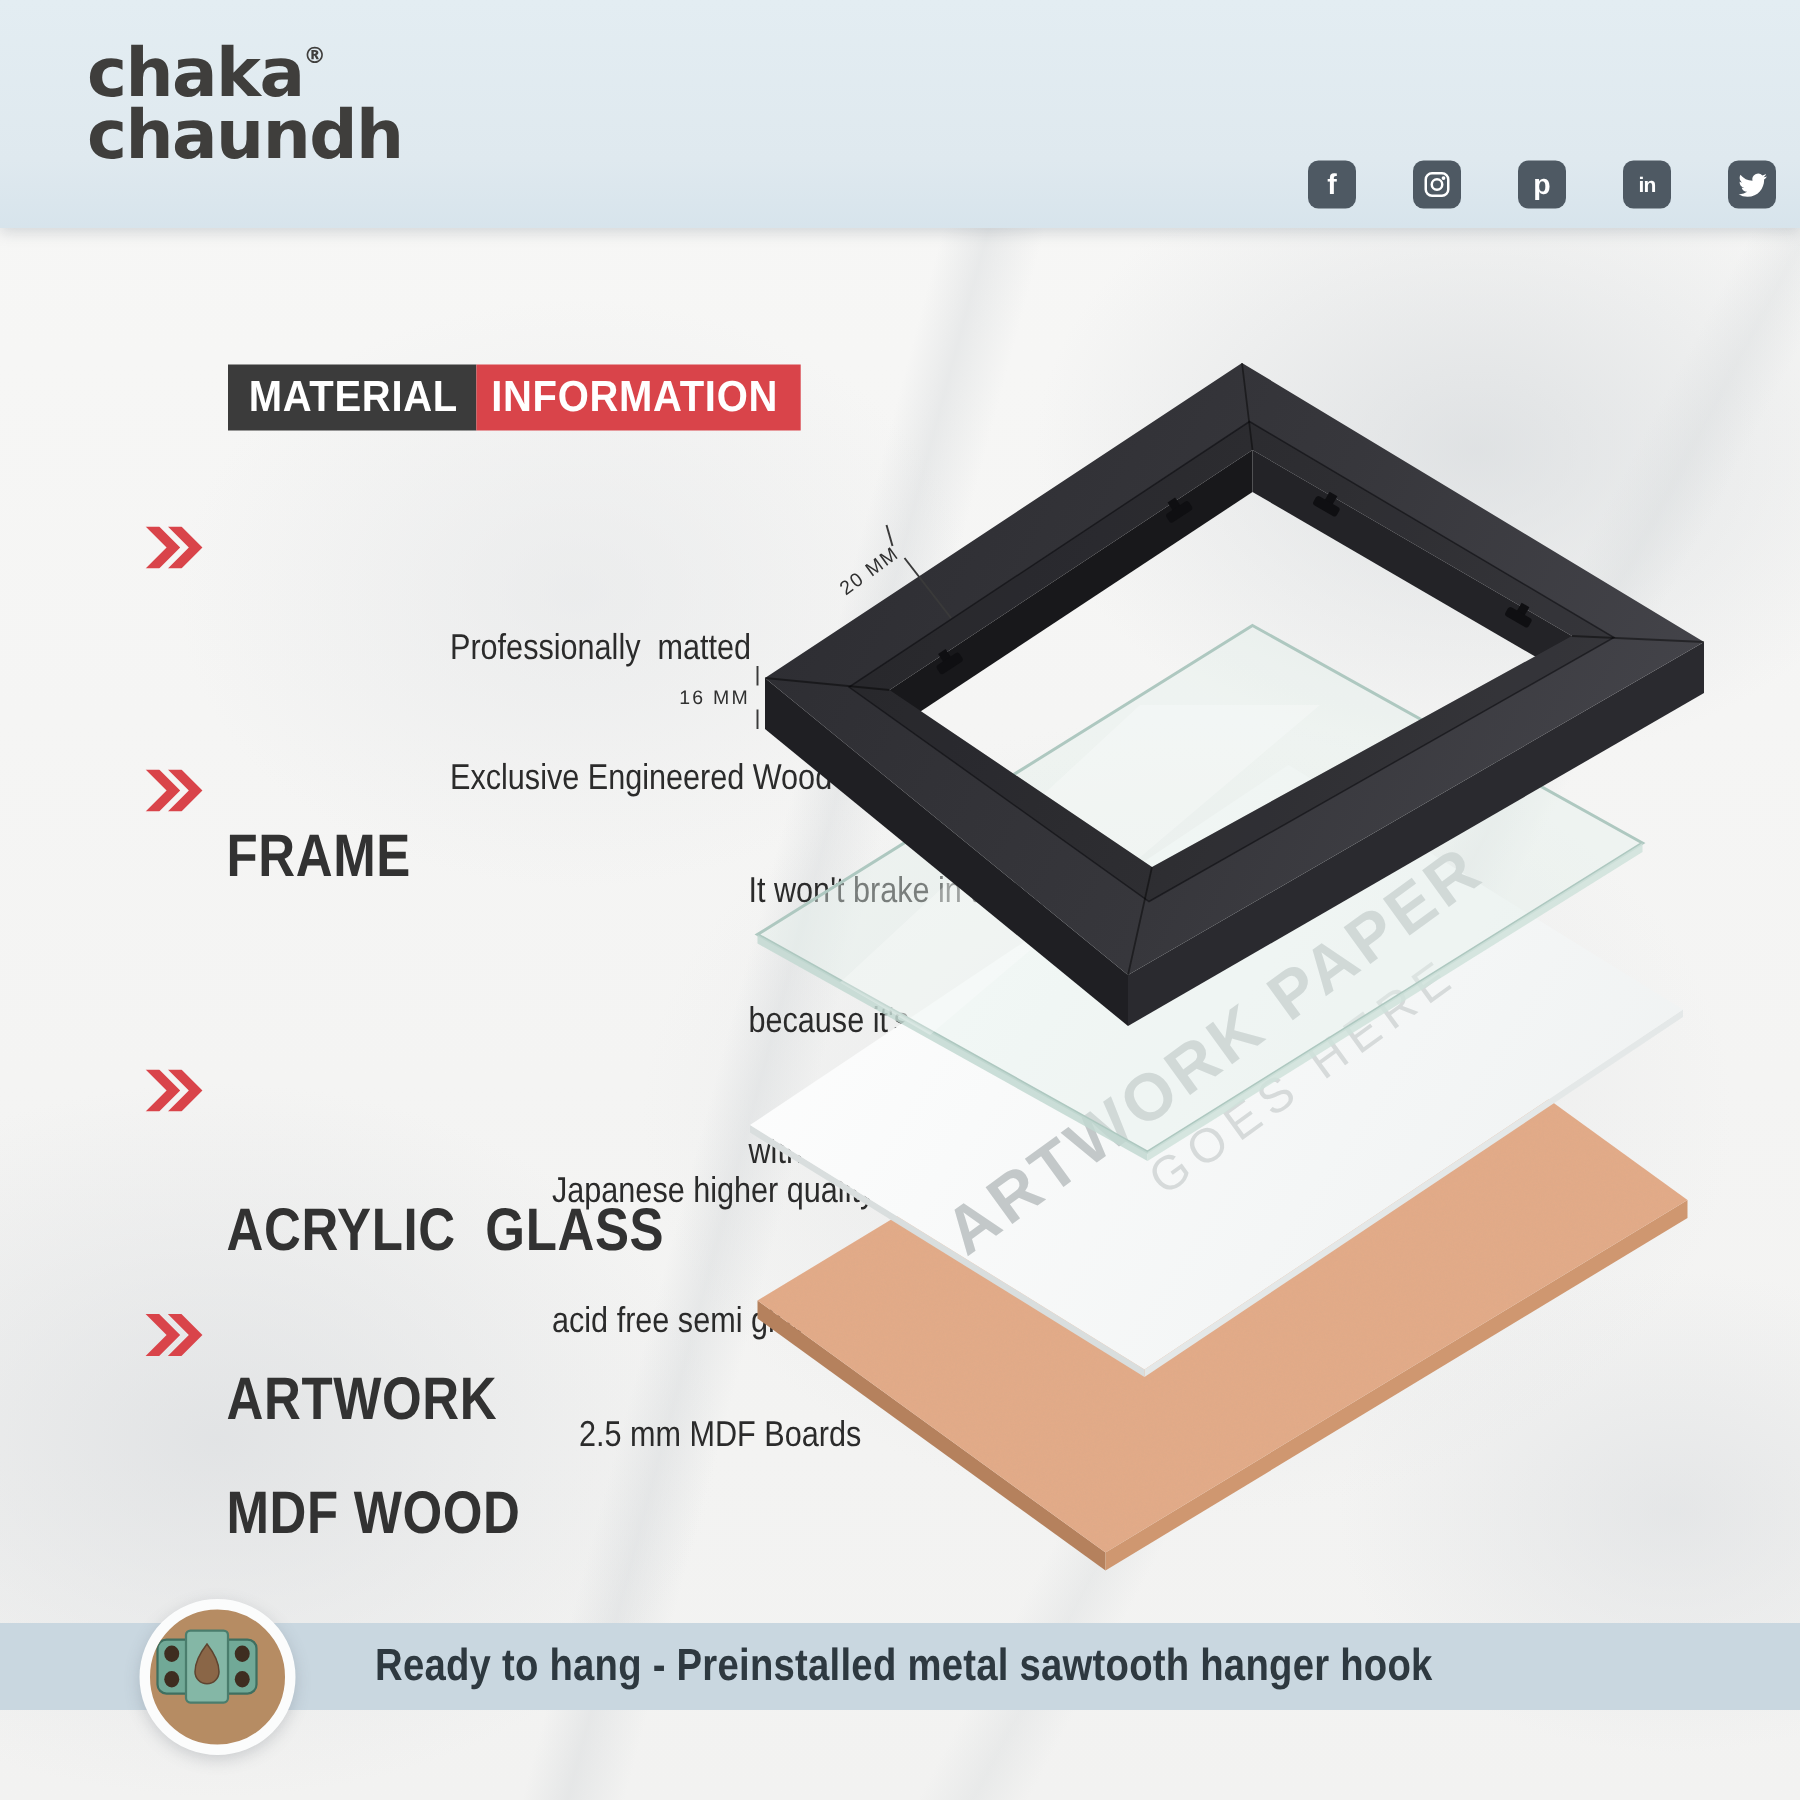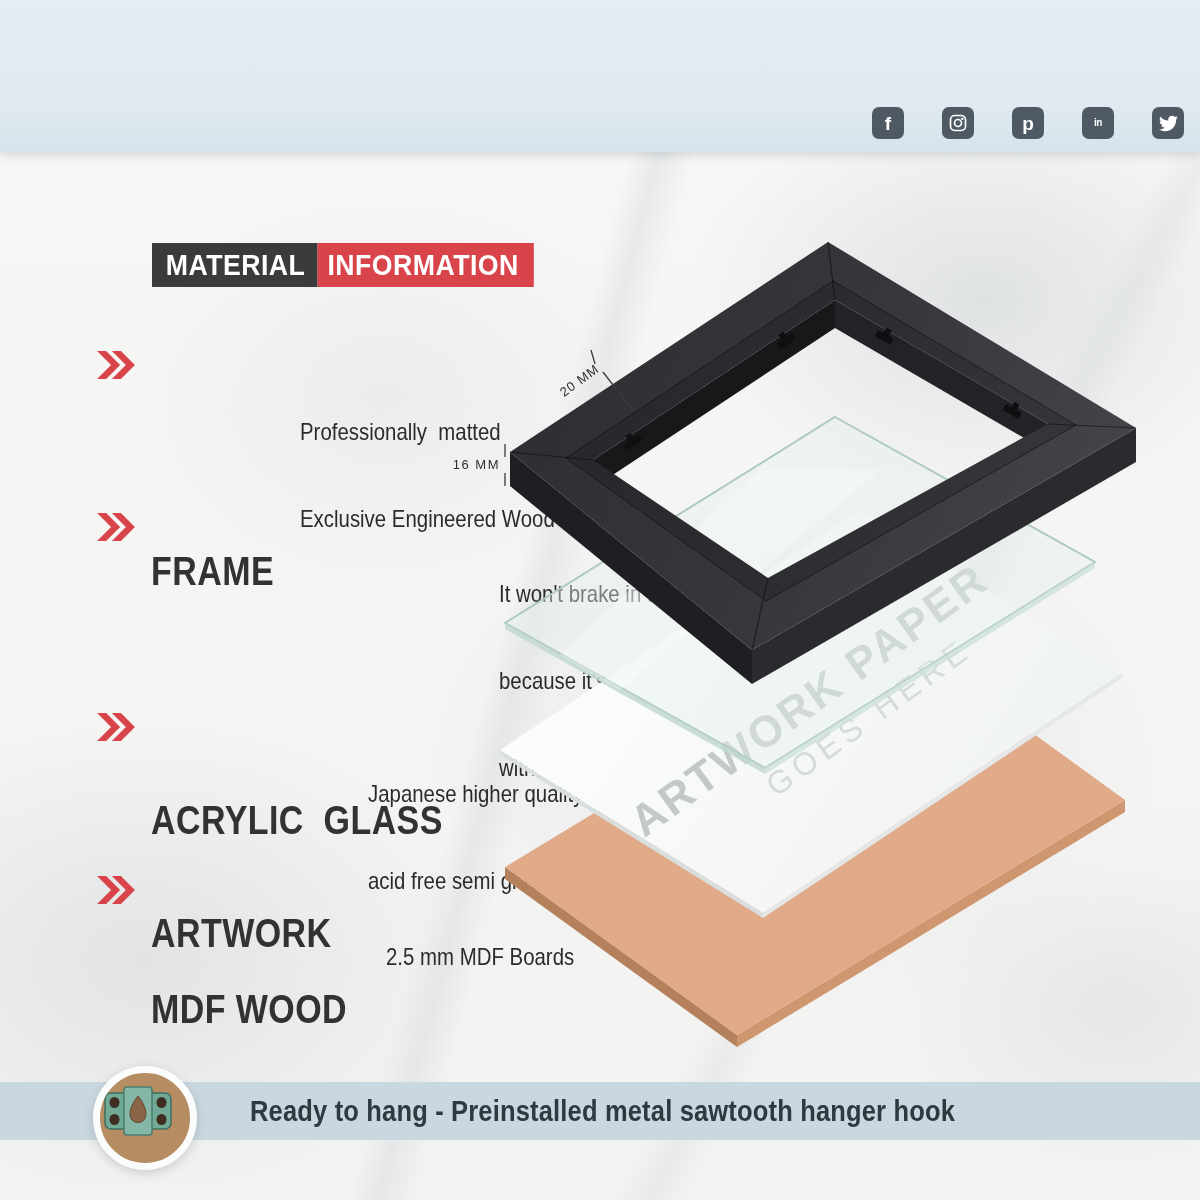--- a/index.html
+++ b/index.html
@@ -167,6 +167,10 @@
   </svg>
 
   <div class="header-band">
+    <div class="logo">
+      <div><span>chaka</span><span class="reg">®</span></div>
+      <div>chaundh</div>
+    </div>
     <div class="social">
       <div class="sicon">f</div>
       <div class="sicon">

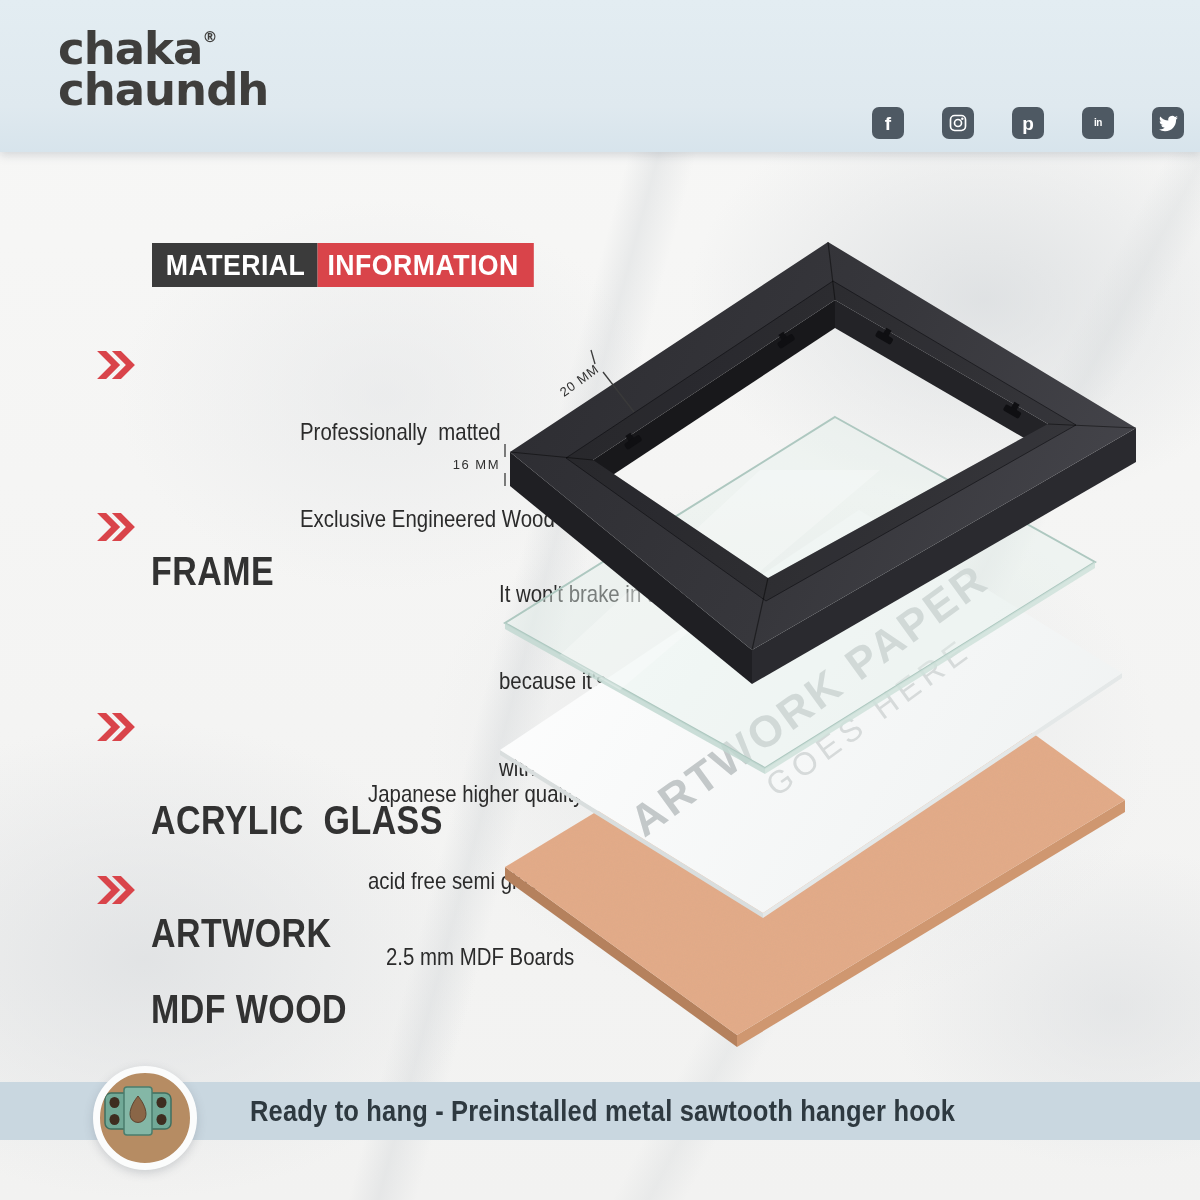--- a/index.html
+++ b/index.html
@@ -37,7 +37,7 @@
   .sicon{width:32px;height:32px;border-radius:7px;background:var(--icon-gray,#4e5963);
     display:flex;align-items:center;justify-content:center;color:#fff;
     font-weight:bold;font-size:19px;line-height:1;}
-  .sicon.small{font-size:10px;letter-spacing:-.5px;}
+  .sicon.small{font-size:14px;letter-spacing:-.5px;}
 
   
   .cond{display:inline-block;transform:scaleX(.85);transform-origin:left top;}

